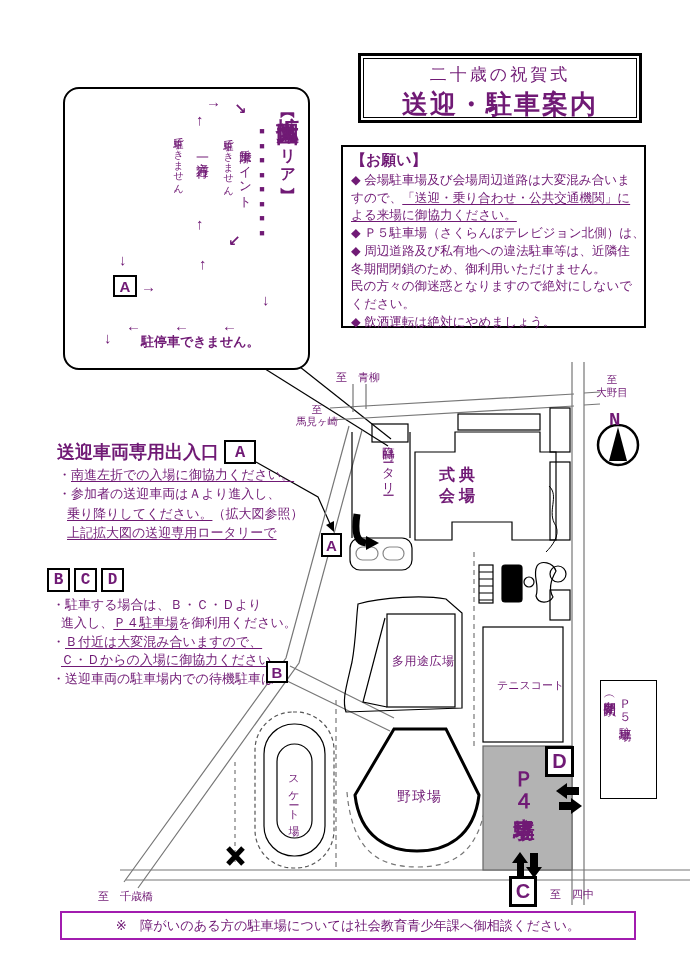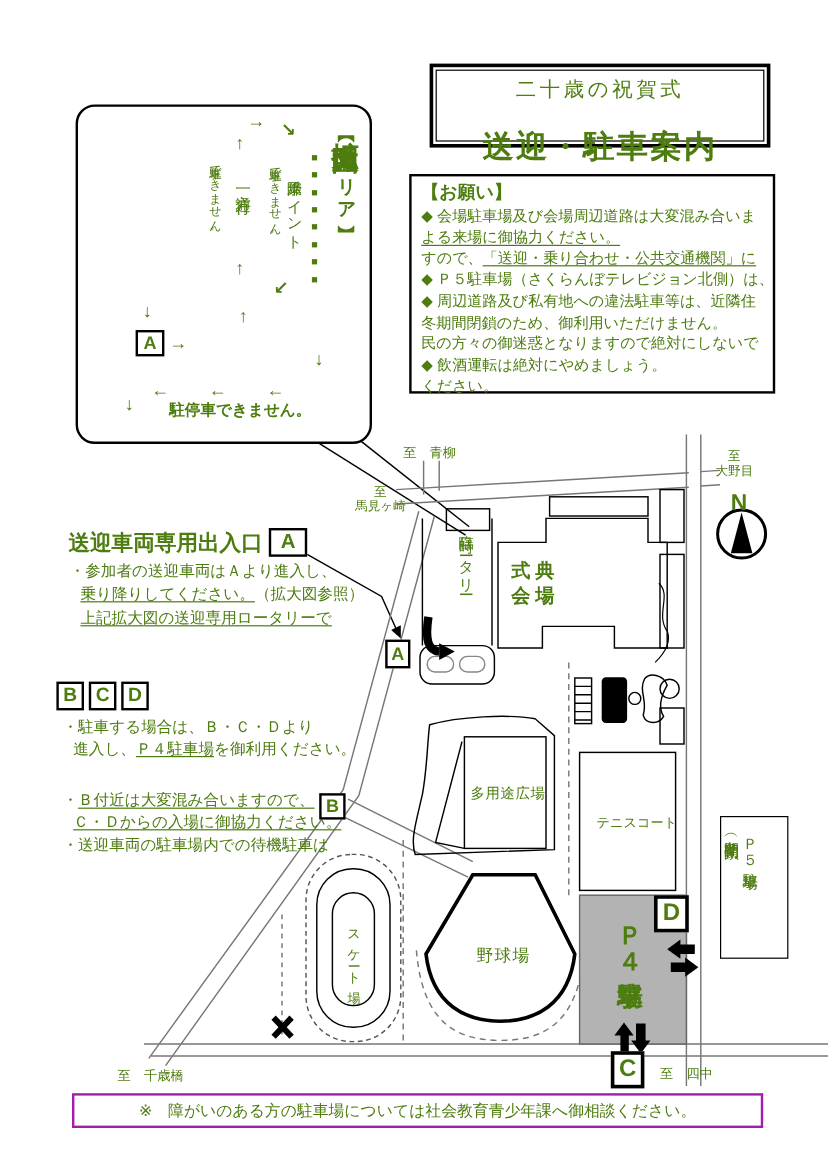--- a/index.html
+++ b/index.html
@@ -4,7 +4,7 @@
 <style>
   html,body{margin:0;padding:0;background:#fff;}
   #page{position:relative;width:690px;height:976px;background:#fff;overflow:hidden;
-        font-family:"Liberation Sans","DejaVu Sans",sans-serif;color:#4d7c0f;}
+        font-family:"Liberation Sans","DejaVu Sans",sans-serif;color:#701a75;}
   #mapsvg{position:absolute;left:0;top:0;z-index:0;}
   .abs{position:absolute;z-index:2;}
   .vt{position:absolute;z-index:2;writing-mode:vertical-rl;text-orientation:mixed;line-height:1;}

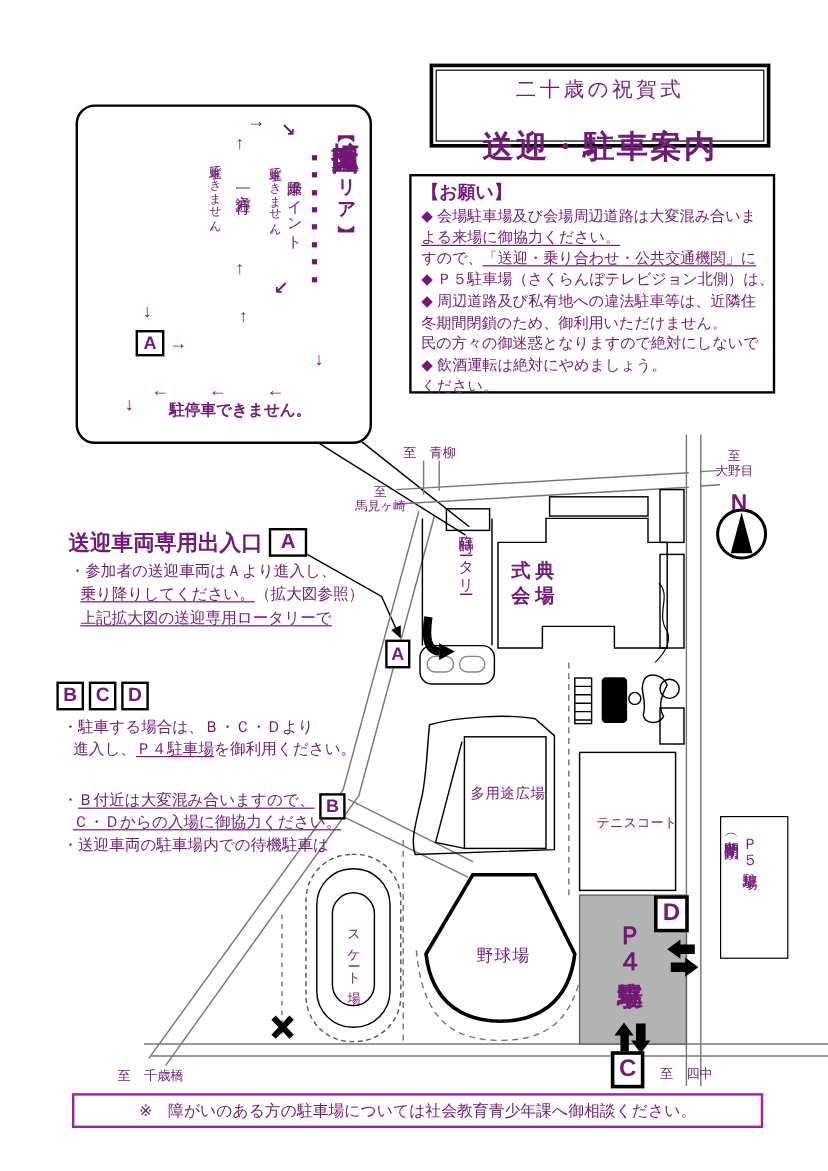--- a/index.html
+++ b/index.html
@@ -14,7 +14,7 @@
   .titlebox{position:absolute;left:358px;top:53px;width:278px;height:64px;border:3px solid #000;z-index:2;}
   .titlebox .inner{position:absolute;inset:2px;border:1px solid #000;text-align:center;}
   .t1{font-size:17px;margin-top:4px;letter-spacing:3px;}
-  .t2{font-size:26px;font-weight:bold;letter-spacing:2px;margin-top:19px;}
+  .t2{font-size:26px;font-weight:bold;letter-spacing:2px;margin-top:1px;}
   
   .noticebox{position:absolute;left:341px;top:145px;width:305px;height:183px;border:2px solid #000;
              padding:4px 8px;box-sizing:border-box;z-index:2;}

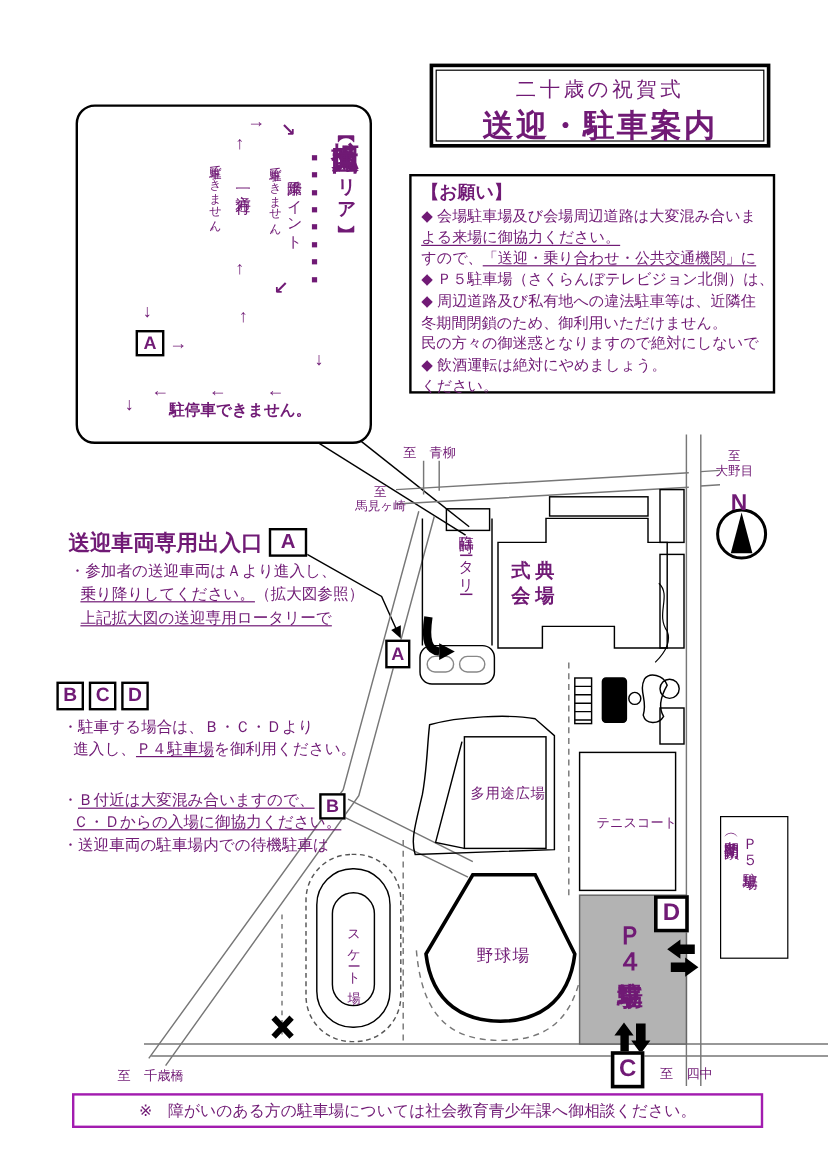--- a/index.html
+++ b/index.html
@@ -173,8 +173,8 @@
   <div class="noticebox">
     <div class="ntitle">【お願い】</div>
     <div class="nline"><span>◆ 会場駐車場及び会場周辺道路は大変混み合いま</span><span class="ul"></span><span></span></div>
+    <div class="nline"><span>すので、</span><span class="ul">「送迎・乗り合わせ・公共交通機関」に</span><span></span></div>
     <div class="nline"><span></span><span class="ul">よる来場に御協力ください。</span><span></span></div>
-    <div class="nline"><span>すので、</span><span class="ul">「送迎・乗り合わせ・公共交通機関」に</span><span></span></div>
     <div class="nline"><span>◆ Ｐ５駐車場（さくらんぼテレビジョン北側）は、</span><span class="ul"></span><span></span></div>
     <div class="nline"><span>◆ 周辺道路及び私有地への違法駐車等は、近隣住</span><span class="ul"></span><span></span></div>
     <div class="nline"><span>冬期間閉鎖のため、御利用いただけません。</span><span class="ul"></span><span></span></div>

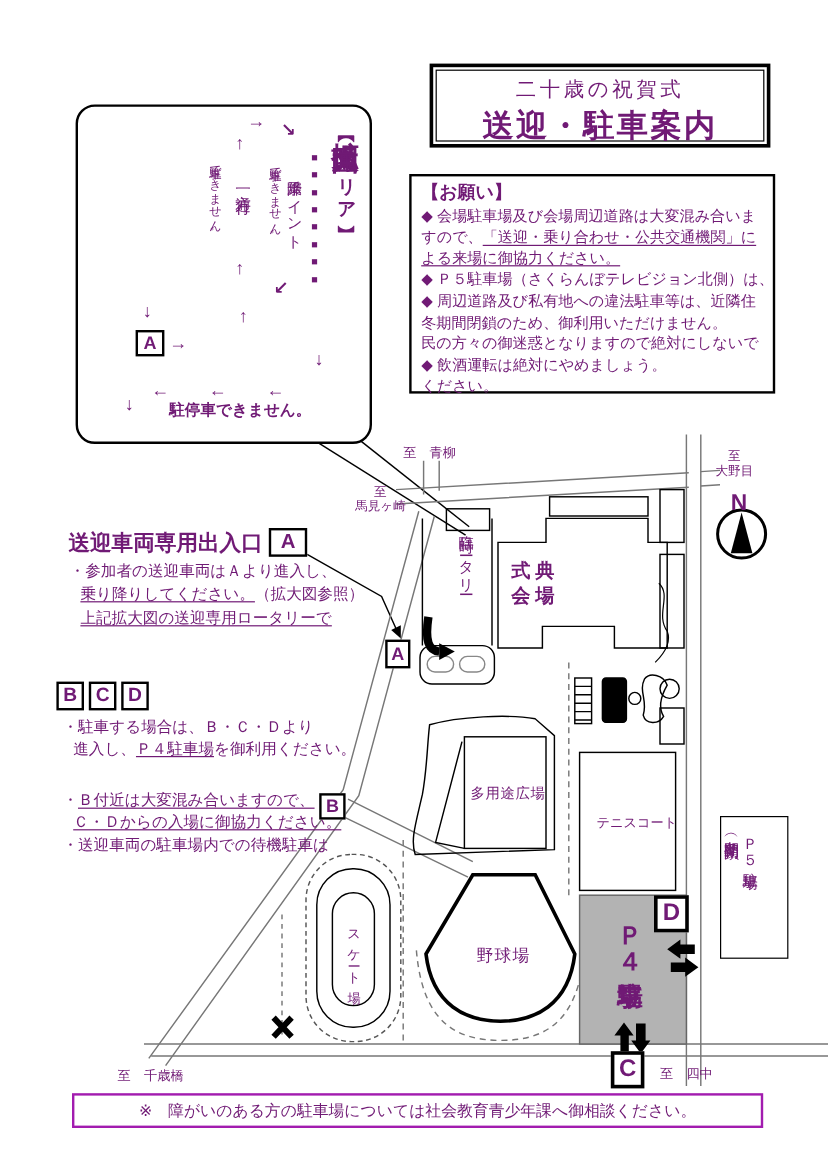--- a/index.html
+++ b/index.html
@@ -179,8 +179,8 @@
     <div class="nline"><span>◆ 周辺道路及び私有地への違法駐車等は、近隣住</span><span class="ul"></span><span></span></div>
     <div class="nline"><span>冬期間閉鎖のため、御利用いただけません。</span><span class="ul"></span><span></span></div>
     <div class="nline"><span>民の方々の御迷惑となりますので絶対にしないで</span><span class="ul"></span><span></span></div>
+    <div class="nline"><span>ください。</span><span class="ul"></span><span></span></div>
     <div class="nline"><span>◆ 飲酒運転は絶対にやめましょう。</span><span class="ul"></span><span></span></div>
-    <div class="nline"><span>ください。</span><span class="ul"></span><span></span></div>
   </div>
 
   <div class="bubble"></div>

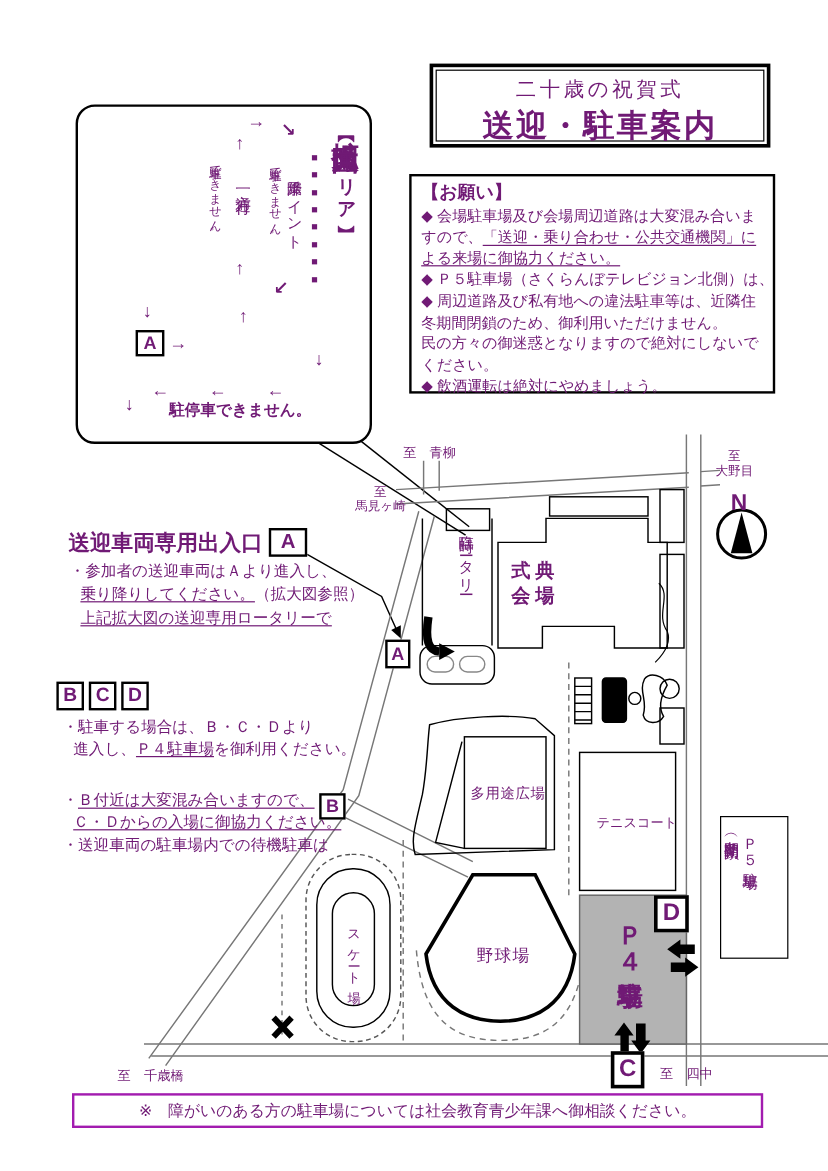--- a/index.html
+++ b/index.html
@@ -6,7 +6,7 @@
   #page{position:relative;width:690px;height:976px;background:#fff;overflow:hidden;
         font-family:"Liberation Sans","DejaVu Sans",sans-serif;color:#701a75;}
   #mapsvg{position:absolute;left:0;top:0;z-index:0;}
-  .abs{position:absolute;z-index:2;}
+  .abs{position:absolute;z-index:2;font-family:Liberation Mono, monospace;}
   .vt{position:absolute;z-index:2;writing-mode:vertical-rl;text-orientation:mixed;line-height:1;}
   .ul{text-decoration:underline;text-underline-offset:2px;}
   .ar{position:absolute;z-index:2;font-weight:bold;font-size:15px;line-height:1;}

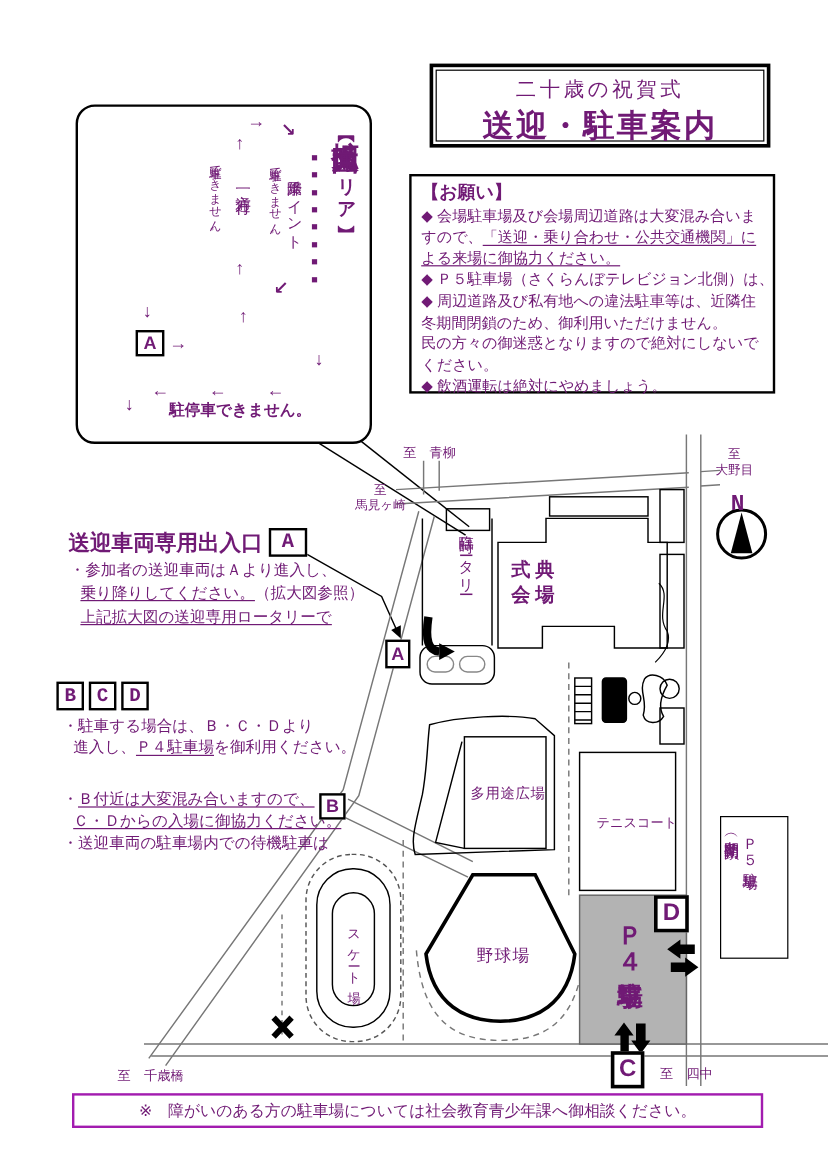--- a/index.html
+++ b/index.html
@@ -214,6 +214,7 @@
     <span class="mk" style="width:32px;height:24px;font-size:17px;">A</span>
   </div>
   <div class="abs" style="left:58px;top:466px;">
+    <div class="sline"><span>・</span><span class="ul">南進左折での入場に御協力ください。</span><span></span></div>
     <div class="sline"><span>・参加者の送迎車両はＡより進入し、</span><span class="ul"></span><span></span></div>
     <div class="sline ind"><span></span><span class="ul">乗り降りしてください。</span><span>（拡大図参照）</span></div>
     <div class="sline ind"><span></span><span class="ul">上記拡大図の送迎専用ロータリーで</span><span></span></div>

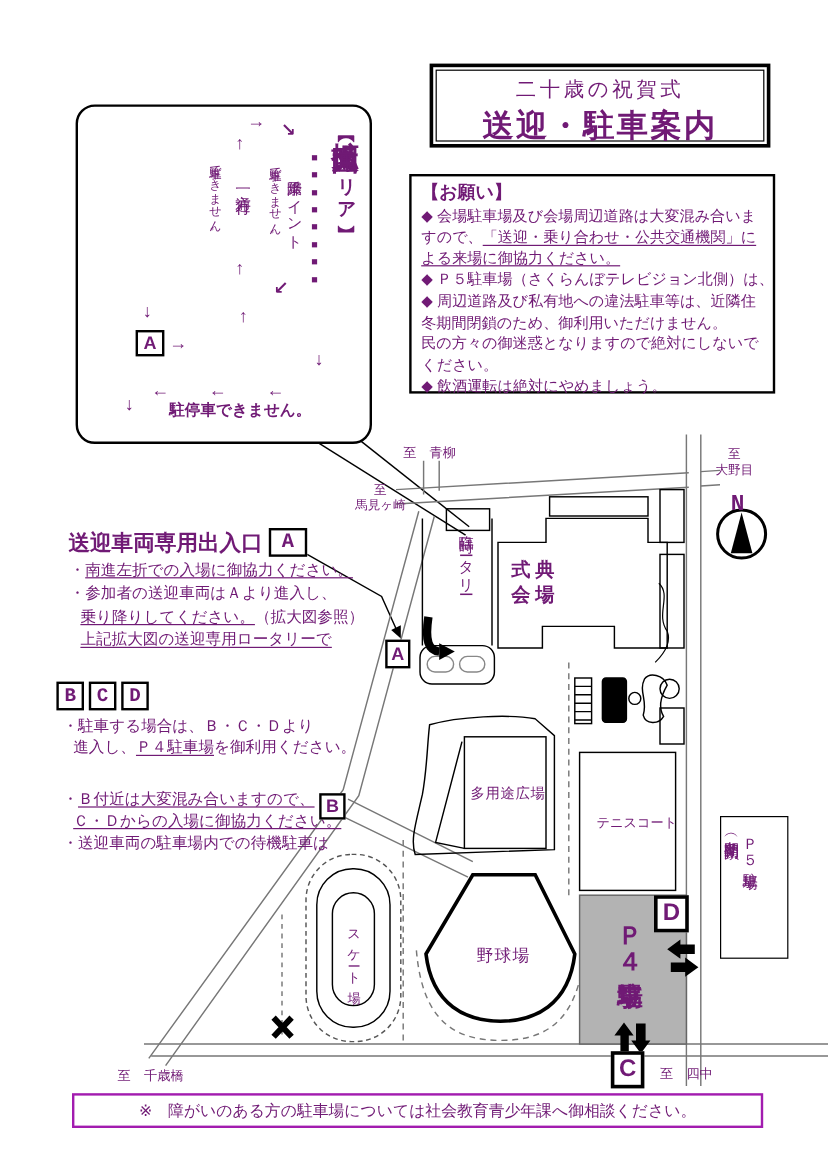--- a/index.html
+++ b/index.html
@@ -247,7 +247,7 @@
   <div class="abs" style="left:609px;top:409px;font-size:19px;font-weight:bold;z-index:3;">N</div>
 
   <div class="vt" style="left:382px;top:437px;font-size:12.5px;letter-spacing:1.5px;">臨時ロータリー</div>
-  <div class="abs" style="left:426px;top:466px;width:66px;text-align:left;font-size:16px;font-weight:bold;line-height:21px;letter-spacing:4px;">
+  <div class="abs" style="left:426px;top:466px;width:66px;text-align:center;font-size:16px;font-weight:bold;line-height:21px;letter-spacing:4px;">
     <div>式典</div>
     <div>会場</div>
   </div>

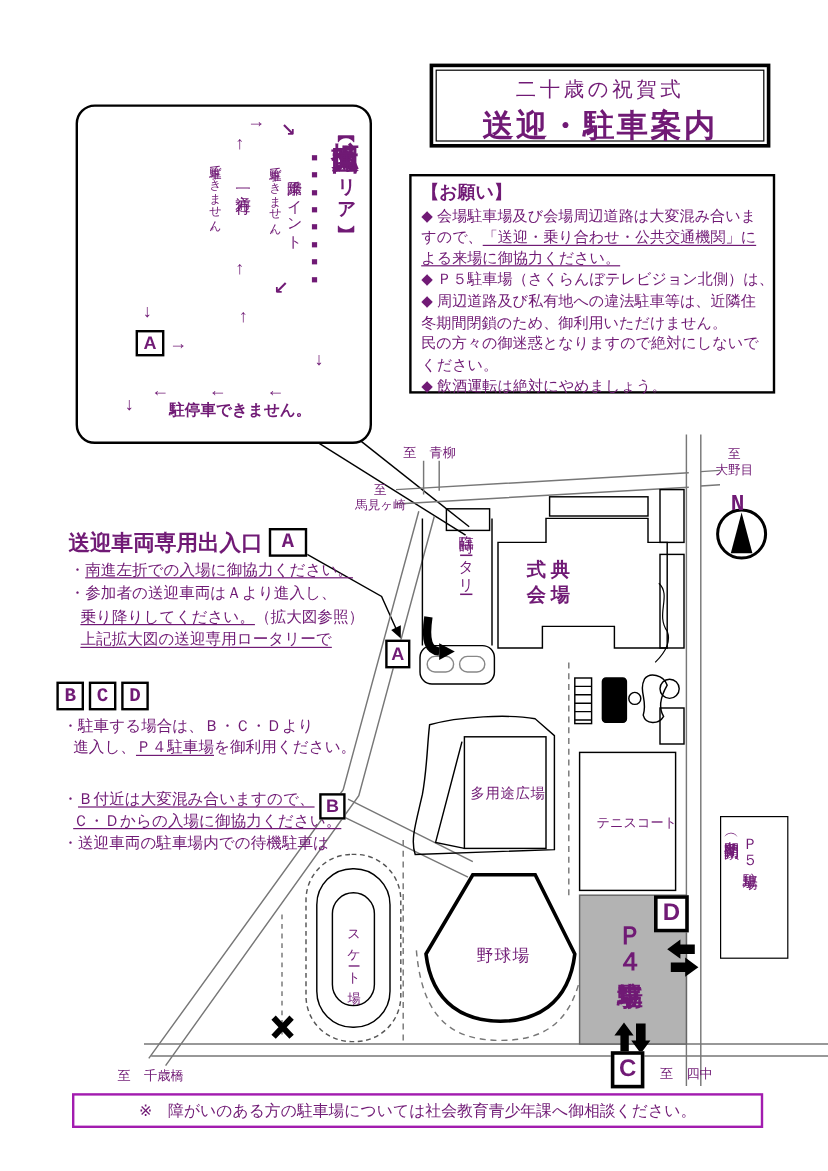--- a/index.html
+++ b/index.html
@@ -228,7 +228,7 @@
   <div class="abs" style="left:52px;top:597px;">
     <div class="sline" style="line-height:18.4px;"><span>・駐車する場合は、Ｂ・Ｃ・Ｄより</span><span class="ul"></span><span></span></div>
     <div class="sline ind" style="line-height:18.4px;"><span>進入し、</span><span class="ul">Ｐ４駐車場</span><span>を御利用ください。</span></div>
-    <div class="sline" style="line-height:18.4px;margin-top:24px;"><span>・</span><span class="ul">Ｂ付近は大変混み合いますので、</span><span></span></div>
+    <div class="sline" style="line-height:18.4px;"><span>・</span><span class="ul">Ｂ付近は大変混み合いますので、</span><span></span></div>
     <div class="sline ind" style="line-height:18.4px;"><span></span><span class="ul">Ｃ・Ｄからの入場に御協力ください。</span><span></span></div>
     <div class="sline" style="line-height:18.4px;"><span>・送迎車両の駐車場内での待機駐車は</span><span class="ul"></span><span></span></div>
   </div>

